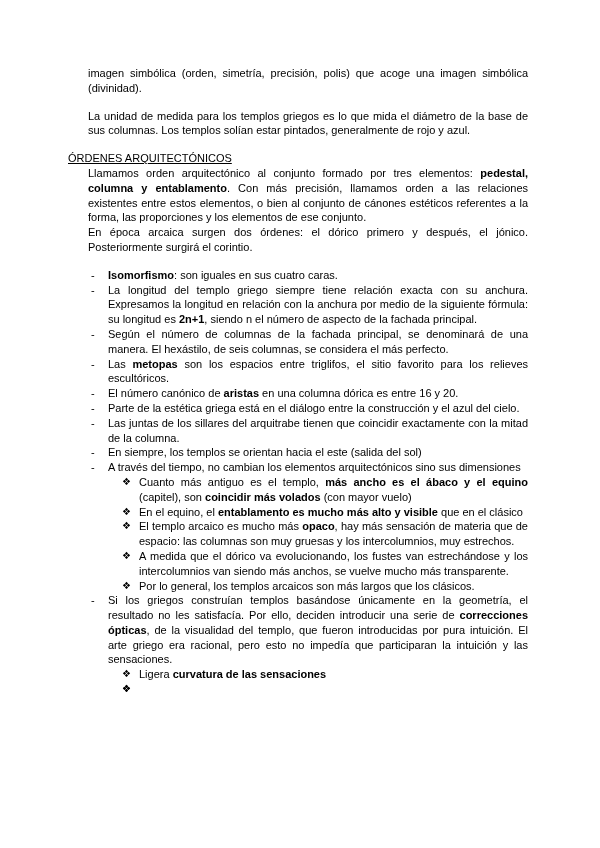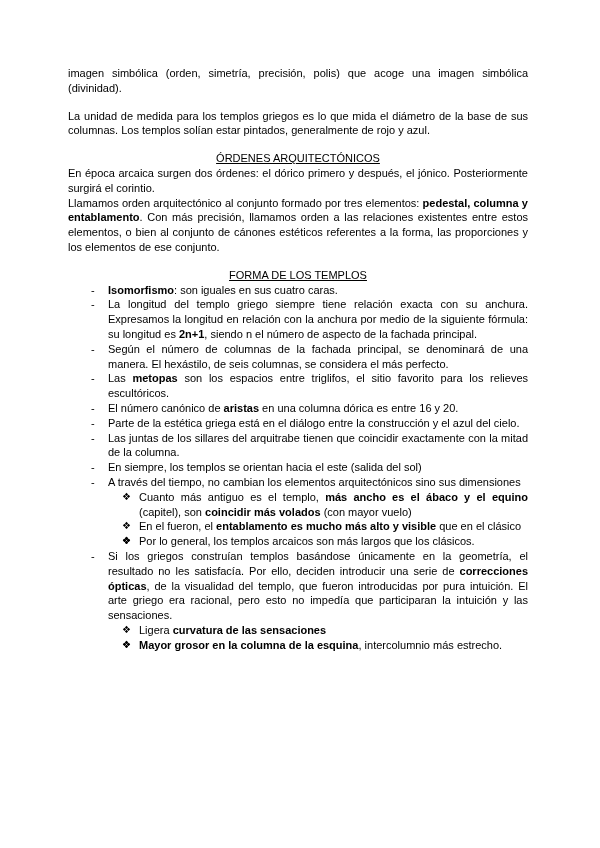--- a/index.html
+++ b/index.html
@@ -21,6 +21,7 @@
   }
   .para {
     text-align: justify;
+    margin-left: 20px;
   }
   .heading {
     text-decoration: underline;

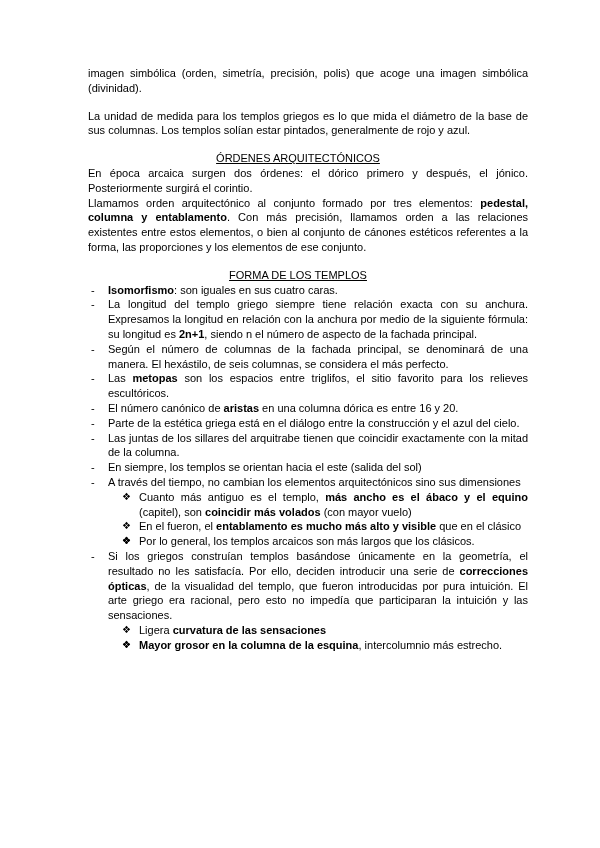--- a/index.html
+++ b/index.html
@@ -25,7 +25,7 @@
   }
   .heading {
     text-decoration: underline;
-    text-align: center;
+    text-align: left;
   }
   .spacer {
     height: 13px;

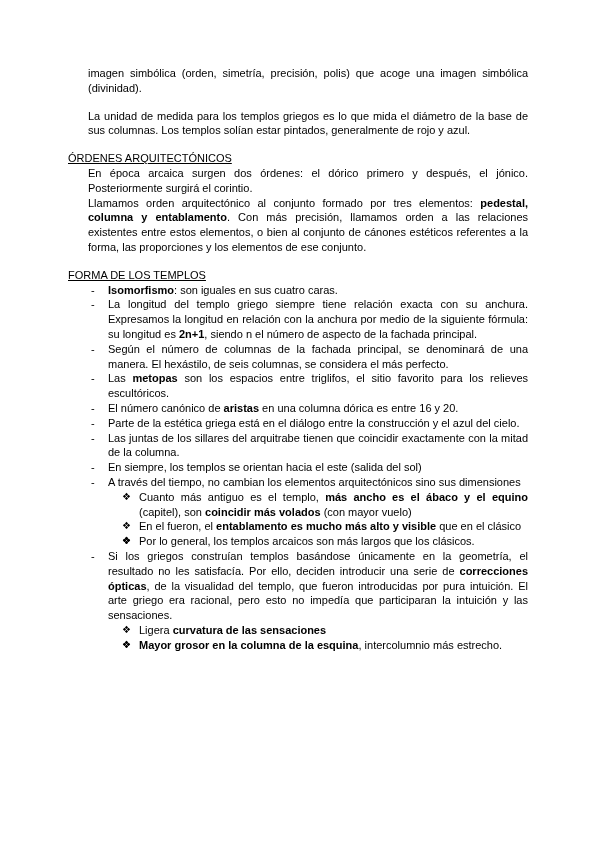--- a/index.html
+++ b/index.html
@@ -50,8 +50,8 @@
       <div class="para"><span><span>La unidad de medida para los templos griegos es lo que mida el diámetro de la base de sus columnas. Los templos solían estar pintados, generalmente de rojo y azul.</span></span></div>
       <div class="spacer"></div>
       <div class="heading"><span><span>ÓRDENES ARQUITECTÓNICOS</span></span></div>
+      <div class="para"><span><span>Llamamos orden arquitectónico al conjunto formado por tres elementos: </span><span class="b">pedestal, columna y entablamento</span><span>. Con más precisión, llamamos orden a las relaciones existentes entre estos elementos, o bien al conjunto de cánones estéticos referentes a la forma, las proporciones y los elementos de ese conjunto.</span></span></div>
       <div class="para"><span><span>En época arcaica surgen dos órdenes: el dórico primero y después, el jónico. Posteriormente surgirá el corintio.</span></span></div>
-      <div class="para"><span><span>Llamamos orden arquitectónico al conjunto formado por tres elementos: </span><span class="b">pedestal, columna y entablamento</span><span>. Con más precisión, llamamos orden a las relaciones existentes entre estos elementos, o bien al conjunto de cánones estéticos referentes a la forma, las proporciones y los elementos de ese conjunto.</span></span></div>
       <div class="spacer"></div>
       <div class="heading"><span><span>FORMA DE LOS TEMPLOS</span></span></div>
       <div class="li l1"><span class="bullet">-</span><span><span class="b">Isomorfismo</span><span>: son iguales en sus cuatro caras.</span></span></div>

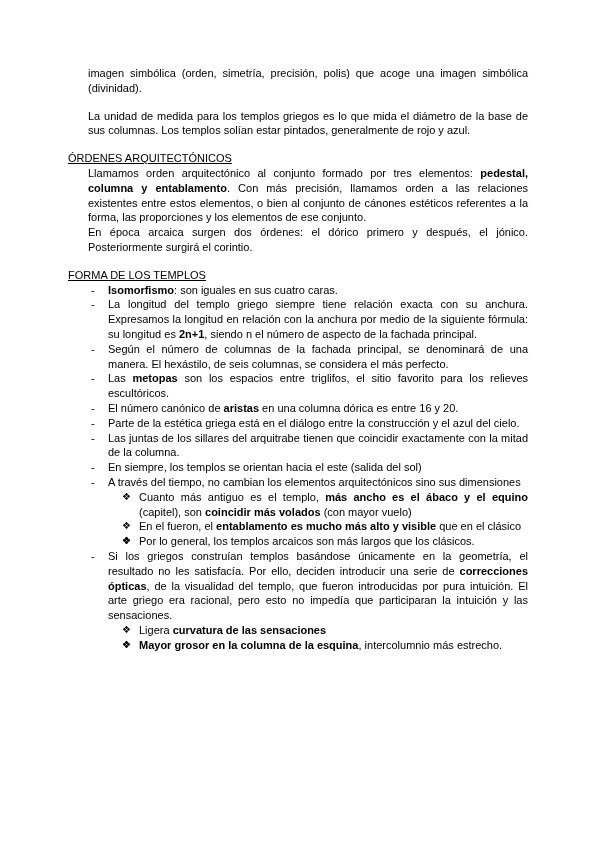--- a/index.html
+++ b/index.html
@@ -53,7 +53,6 @@
       <div class="para"><span><span>Llamamos orden arquitectónico al conjunto formado por tres elementos: </span><span class="b">pedestal, columna y entablamento</span><span>. Con más precisión, llamamos orden a las relaciones existentes entre estos elementos, o bien al conjunto de cánones estéticos referentes a la forma, las proporciones y los elementos de ese conjunto.</span></span></div>
       <div class="para"><span><span>En época arcaica surgen dos órdenes: el dórico primero y después, el jónico. Posteriormente surgirá el corintio.</span></span></div>
       <div class="spacer"></div>
-      <div class="heading"><span><span>FORMA DE LOS TEMPLOS</span></span></div>
       <div class="li l1"><span class="bullet">-</span><span><span class="b">Isomorfismo</span><span>: son iguales en sus cuatro caras.</span></span></div>
       <div class="li l1"><span class="bullet">-</span><span><span>La longitud del templo griego siempre tiene relación exacta con su anchura. Expresamos la longitud en relación con la anchura por medio de la siguiente fórmula: su longitud es </span><span class="b">2n+1</span><span>, siendo n el número de aspecto de la fachada principal.</span></span></div>
       <div class="li l1"><span class="bullet">-</span><span><span>Según el número de columnas de la fachada principal, se denominará de una manera. El hexástilo, de seis columnas, se considera el más perfecto.</span></span></div>

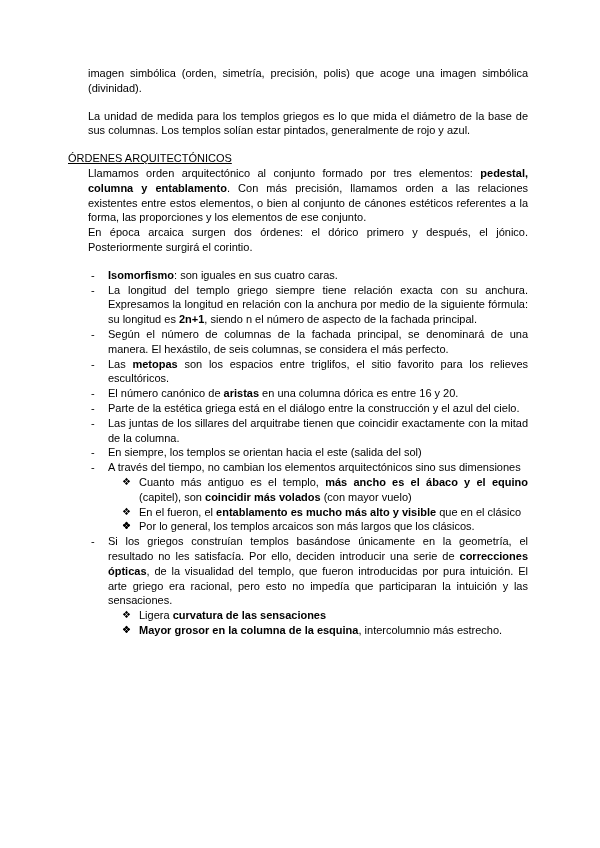--- a/index.html
+++ b/index.html
@@ -63,7 +63,7 @@
       <div class="li l1"><span class="bullet">-</span><span><span>En siempre, los templos se orientan hacia el este (salida del sol)</span></span></div>
       <div class="li l1"><span class="bullet">-</span><span><span>A través del tiempo, no cambian los elementos arquitectónicos sino sus dimensiones</span></span></div>
       <div class="li l2"><span class="bullet">❖</span><span><span>Cuanto más antiguo es el templo, </span><span class="b">más ancho es el ábaco y el equino</span><span> (capitel), son </span><span class="b">coincidir más volados</span><span> (con mayor vuelo)</span></span></div>
-      <div class="li l2"><span class="bullet">❖</span><span><span>En el fueron, el </span><span class="b">entablamento es mucho más alto y visible</span><span> que en el clásico</span></span></div>
+      <div class="li l2"><span class="bullet">❖</span><span><span>En el equino, el </span><span class="b">entablamento es mucho más alto y visible</span><span> que en el clásico</span></span></div>
       <div class="li l2"><span class="bullet">❖</span></div>
       <div class="li l2"><span class="bullet">❖</span></div>
       <div class="li l2"><span class="bullet">❖</span><span><span>Por lo general, los templos arcaicos son más largos que los clásicos.</span></span></div>

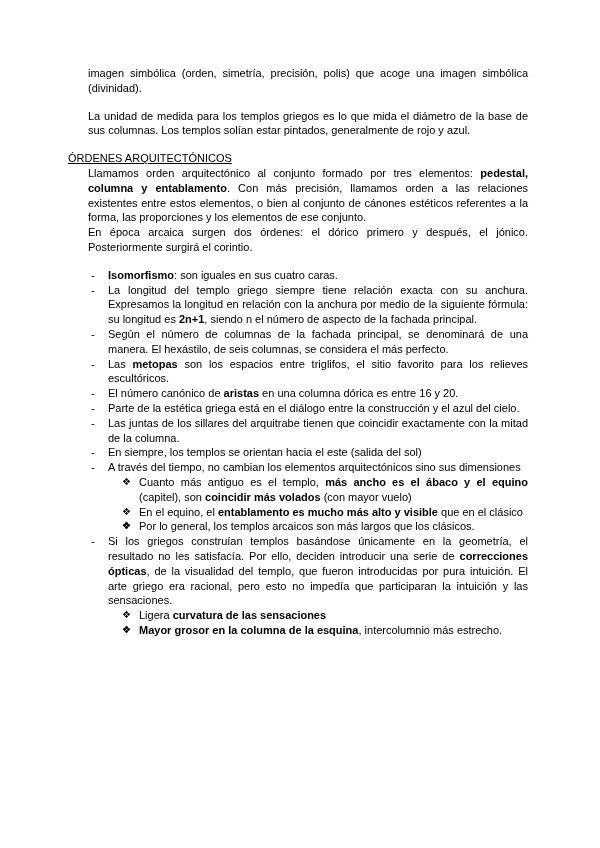--- a/index.html
+++ b/index.html
@@ -64,7 +64,7 @@
       <div class="li l1"><span class="bullet">-</span><span><span>A través del tiempo, no cambian los elementos arquitectónicos sino sus dimensiones</span></span></div>
       <div class="li l2"><span class="bullet">❖</span><span><span>Cuanto más antiguo es el templo, </span><span class="b">más ancho es el ábaco y el equino</span><span> (capitel), son </span><span class="b">coincidir más volados</span><span> (con mayor vuelo)</span></span></div>
       <div class="li l2"><span class="bullet">❖</span><span><span>En el equino, el </span><span class="b">entablamento es mucho más alto y visible</span><span> que en el clásico</span></span></div>
-      <div class="li l2"><span class="bullet">❖</span></div>
+      <div class="li l2"><span class="bullet">❖</span><span><span>El templo arcaico es mucho más </span><span class="b">opaco</span><span>, hay más sensación de materia que de espacio: las columnas son muy gruesas y los intercolumnios, muy estrechos.</span></span></div>
       <div class="li l2"><span class="bullet">❖</span></div>
       <div class="li l2"><span class="bullet">❖</span><span><span>Por lo general, los templos arcaicos son más largos que los clásicos.</span></span></div>
       <div class="li l1"><span class="bullet">-</span><span><span>Si los griegos construían templos basándose únicamente en la geometría, el resultado no les satisfacía. Por ello, deciden introducir una serie de </span><span class="b">correcciones ópticas</span><span>, de la visualidad del templo, que fueron introducidas por pura intuición. El arte griego era racional, pero esto no impedía que participaran la intuición y las sensaciones.</span></span></div>

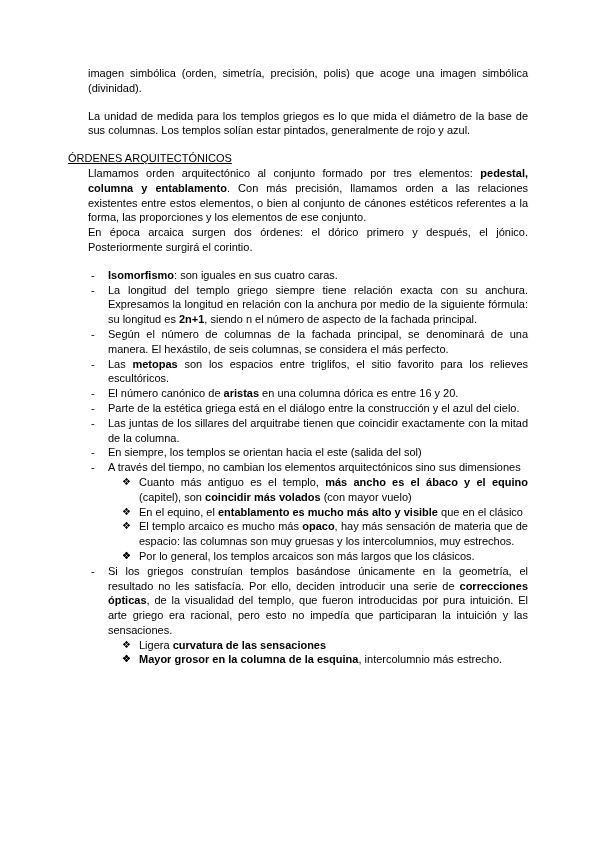--- a/index.html
+++ b/index.html
@@ -65,7 +65,7 @@
       <div class="li l2"><span class="bullet">❖</span><span><span>Cuanto más antiguo es el templo, </span><span class="b">más ancho es el ábaco y el equino</span><span> (capitel), son </span><span class="b">coincidir más volados</span><span> (con mayor vuelo)</span></span></div>
       <div class="li l2"><span class="bullet">❖</span><span><span>En el equino, el </span><span class="b">entablamento es mucho más alto y visible</span><span> que en el clásico</span></span></div>
       <div class="li l2"><span class="bullet">❖</span><span><span>El templo arcaico es mucho más </span><span class="b">opaco</span><span>, hay más sensación de materia que de espacio: las columnas son muy gruesas y los intercolumnios, muy estrechos.</span></span></div>
-      <div class="li l2"><span class="bullet">❖</span></div>
+      <div class="li l2"><span class="bullet">❖</span><span><span>A medida que el dórico va evolucionando, los fustes van estrechándose y los intercolumnios van siendo más anchos, se vuelve mucho más transparente.</span></span></div>
       <div class="li l2"><span class="bullet">❖</span><span><span>Por lo general, los templos arcaicos son más largos que los clásicos.</span></span></div>
       <div class="li l1"><span class="bullet">-</span><span><span>Si los griegos construían templos basándose únicamente en la geometría, el resultado no les satisfacía. Por ello, deciden introducir una serie de </span><span class="b">correcciones ópticas</span><span>, de la visualidad del templo, que fueron introducidas por pura intuición. El arte griego era racional, pero esto no impedía que participaran la intuición y las sensaciones.</span></span></div>
       <div class="li l2"><span class="bullet">❖</span><span><span>Ligera </span><span class="b">curvatura de las sensaciones</span></span></div>

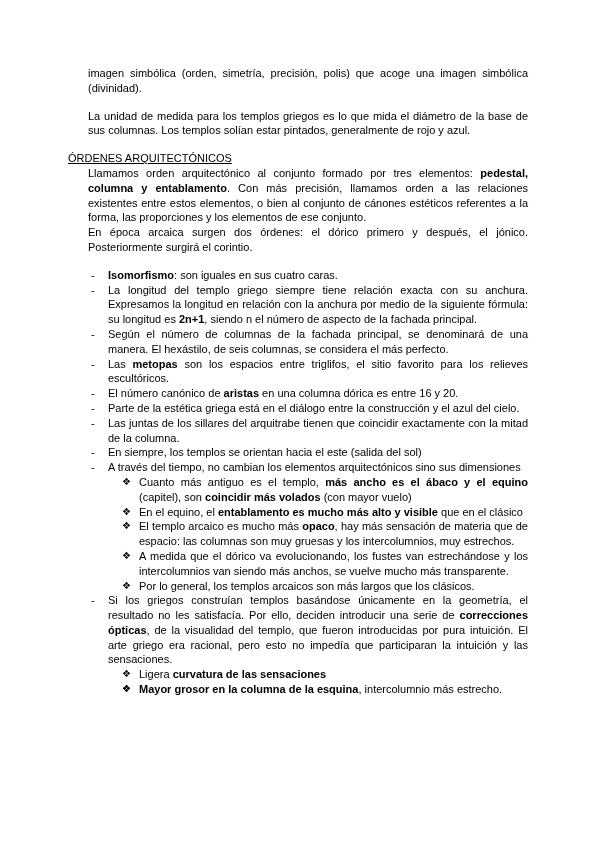--- a/index.html
+++ b/index.html
@@ -70,7 +70,7 @@
       <div class="li l1"><span class="bullet">-</span><span><span>Si los griegos construían templos basándose únicamente en la geometría, el resultado no les satisfacía. Por ello, deciden introducir una serie de </span><span class="b">correcciones ópticas</span><span>, de la visualidad del templo, que fueron introducidas por pura intuición. El arte griego era racional, pero esto no impedía que participaran la intuición y las sensaciones.</span></span></div>
       <div class="li l2"><span class="bullet">❖</span><span><span>Ligera </span><span class="b">curvatura de las sensaciones</span></span></div>
       <div class="li l2"><span class="bullet">❖</span></div>
-      <div class="li l2"><span class="bullet">❖</span><span><span class="b">Mayor grosor en la columna de la esquina</span><span>, intercolumnio más estrecho.</span></span></div>
+      <div class="li l2"><span class="bullet">❖</span></div>
     </div>
 </div>
 

